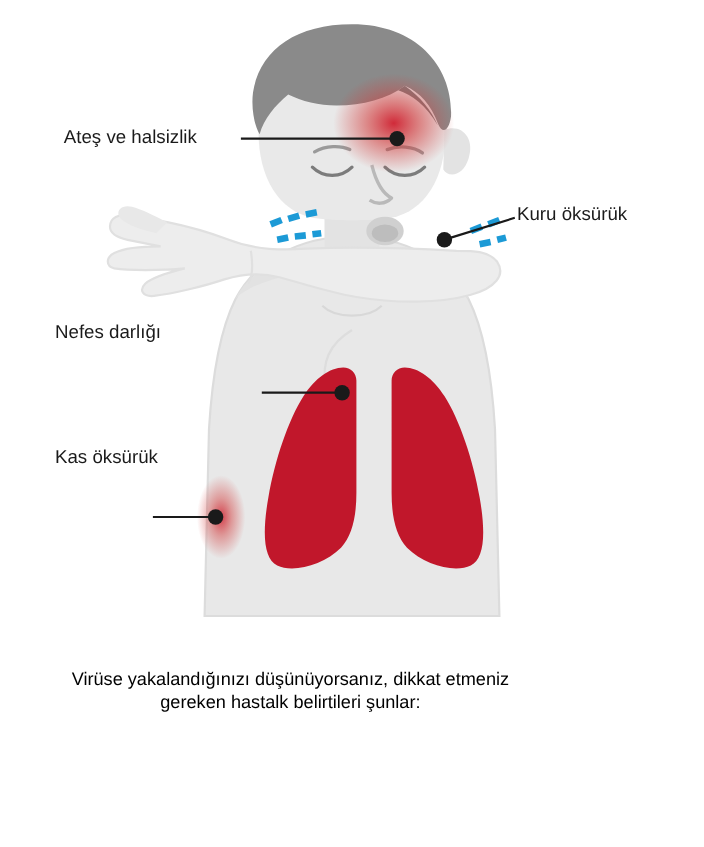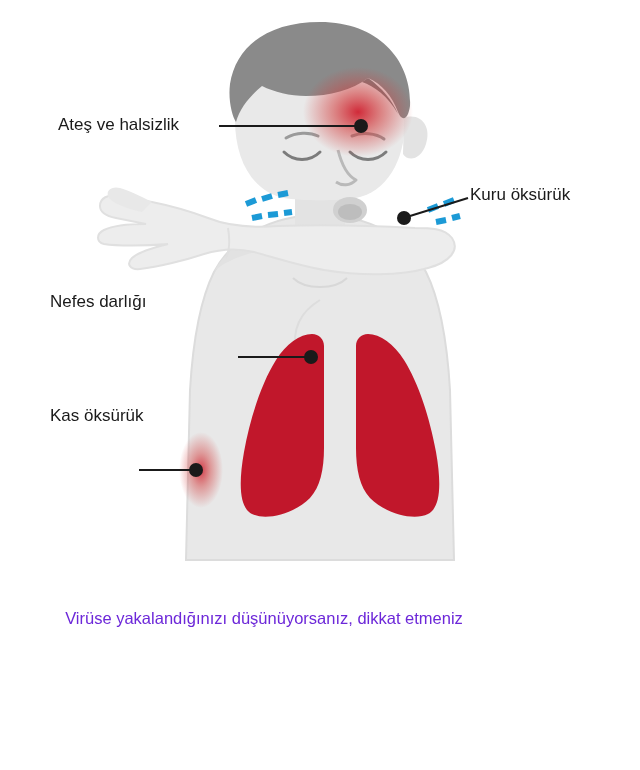--- a/index.html
+++ b/index.html
@@ -43,7 +43,7 @@
     top: 608px;
     width: 528px;
     text-align: center;
-    color: #6d28d9;
+    color: #000000;
     font-size: 16.5px;
     line-height: 21px;
   }

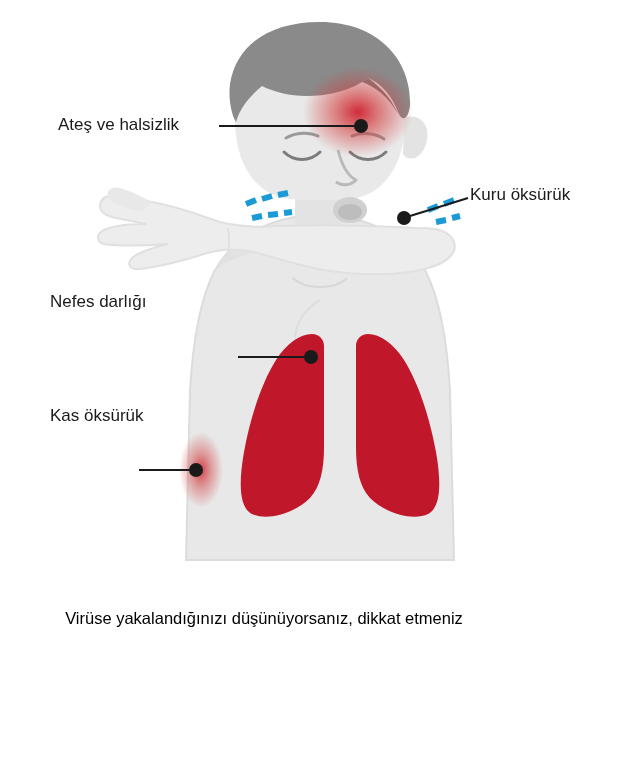--- a/index.html
+++ b/index.html
@@ -214,6 +214,7 @@
 
   <div id="caption">
     <span class="cap-line">Virüse yakalandığınızı düşünüyorsanız, dikkat etmeniz</span>
+    <span class="cap-line">gereken hastalk belirtileri şunlar:</span>
   </div>
 
 </div>

